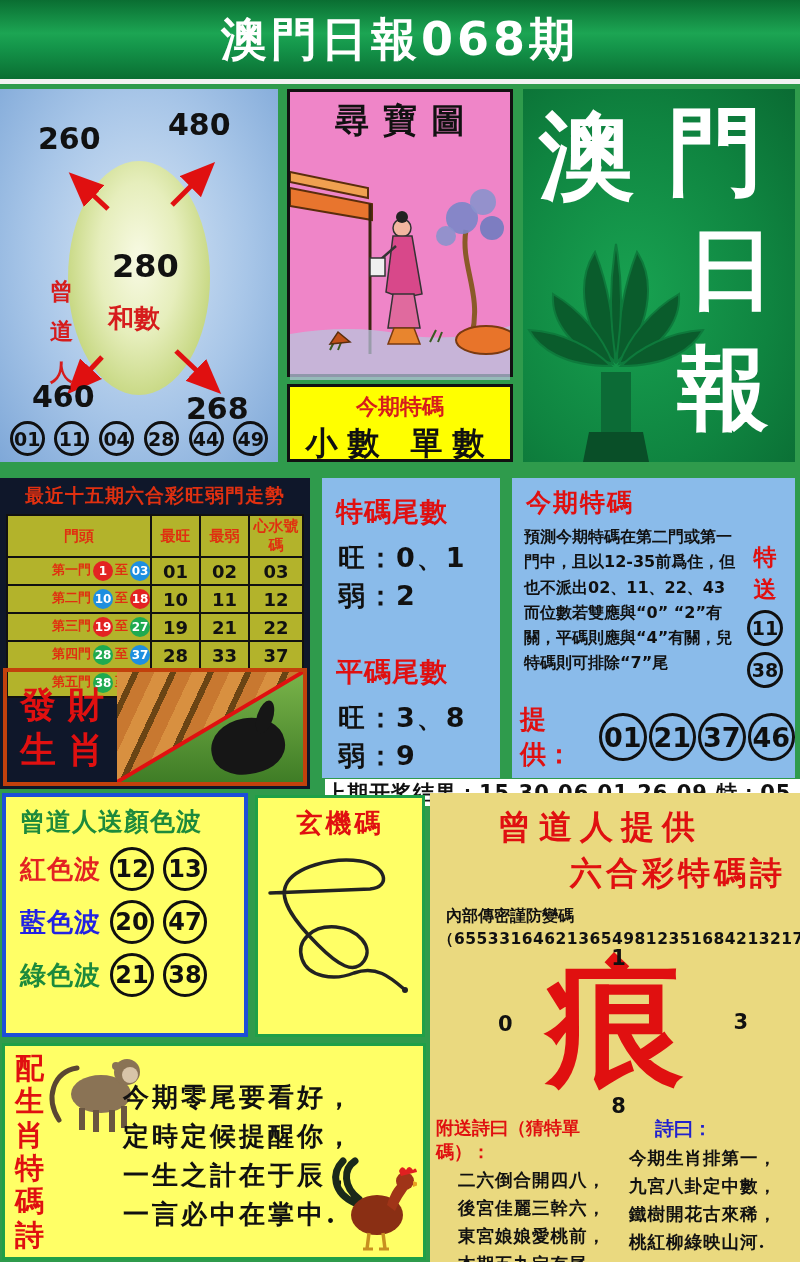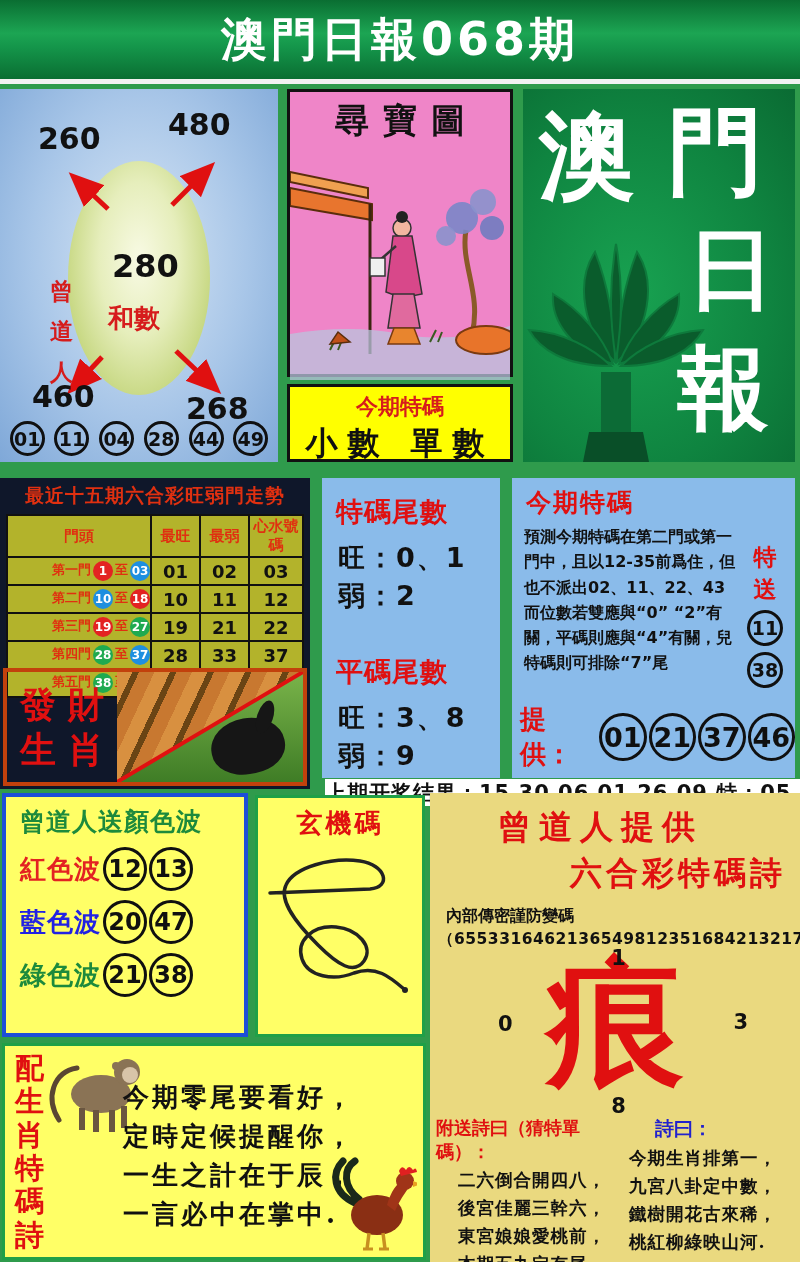--- a/index.html
+++ b/index.html
@@ -99,7 +99,7 @@
   .waves { position:absolute; left:2px; top:793px; width:246px; height:244px; background:#ffff66;
     border:4px solid #1d4ed8; padding:8px 0 0 14px; }
   .waves .ttl { color:#1d8a3c; font-weight:bold; font-size:25px; font-family:"DejaVu Serif",serif; letter-spacing:1px; margin-bottom:6px; }
-  .wrow { display:flex; align-items:center; margin-top:9px; gap:2px; }
+  .wrow { display:flex; align-items:center; margin-top:9px; gap:9px; }
   .wrow .wl { font-weight:bold; font-size:26px; font-family:"DejaVu Serif",serif; letter-spacing:1px; }
   .wball { width:44px; height:44px; border:3px solid #101010; border-radius:50%; color:#101010;
     font-size:24px; font-weight:bold; display:flex; align-items:center; justify-content:center; }

